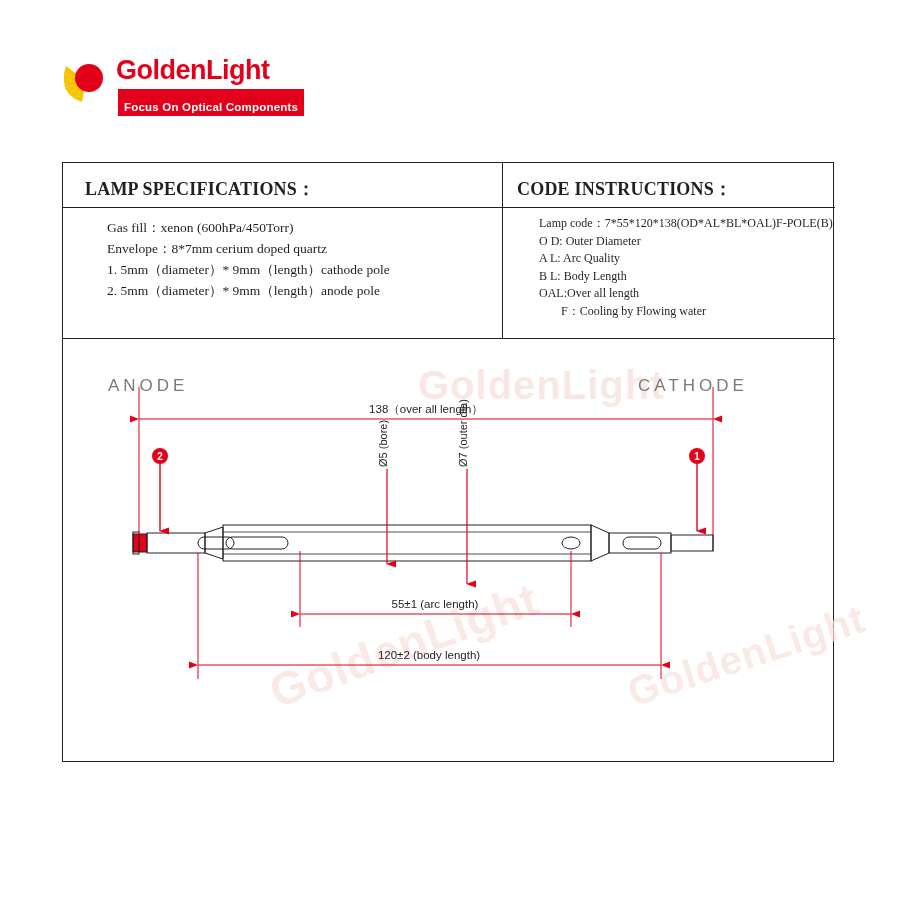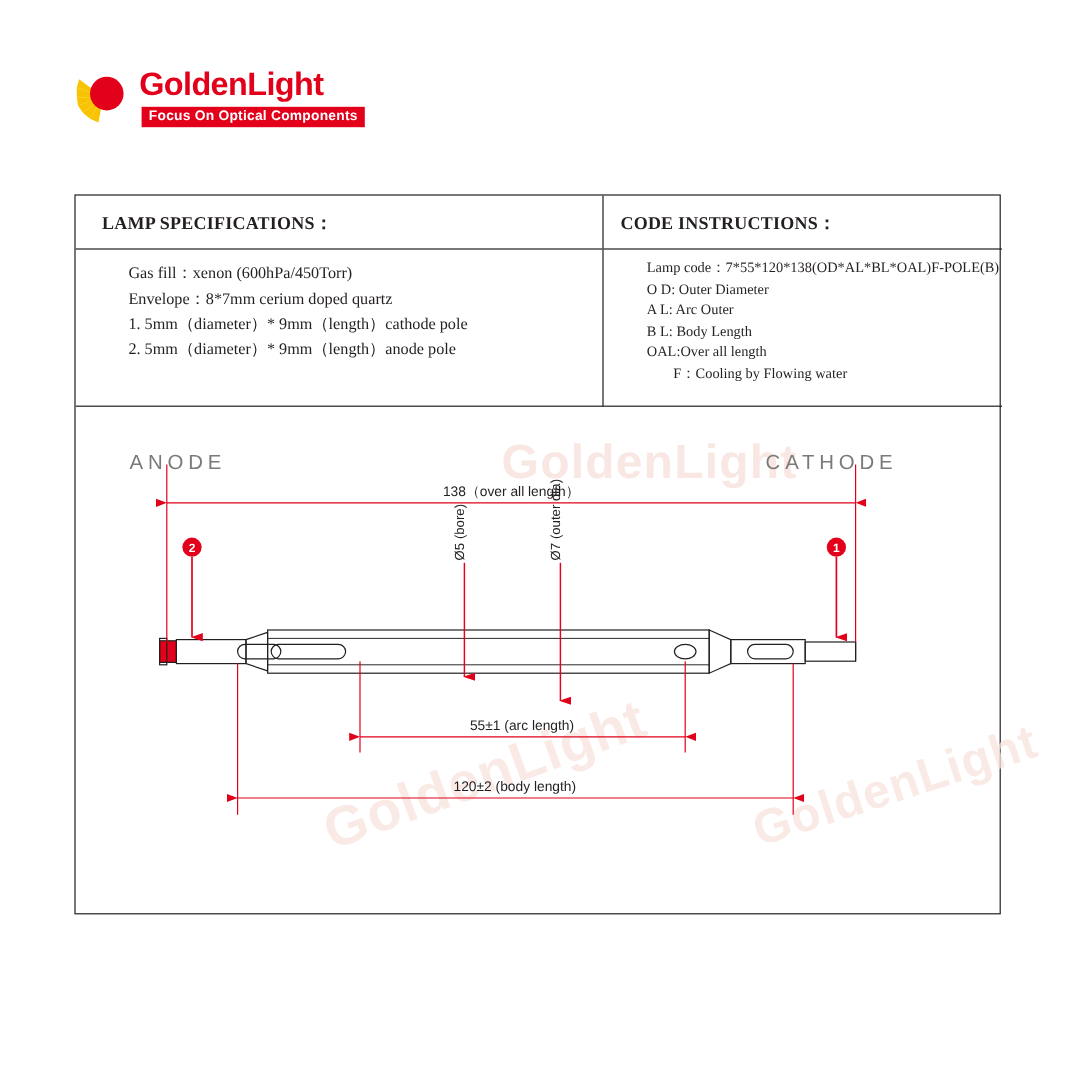--- a/index.html
+++ b/index.html
@@ -53,7 +53,7 @@
     color: #ffffff;
     font-size: 11.5px;
     font-weight: bold;
-    padding: 2px 6px 3px 6px;
+    padding: 12px 6px 3px 6px;
     white-space: nowrap;
     letter-spacing: 0.2px;
   }

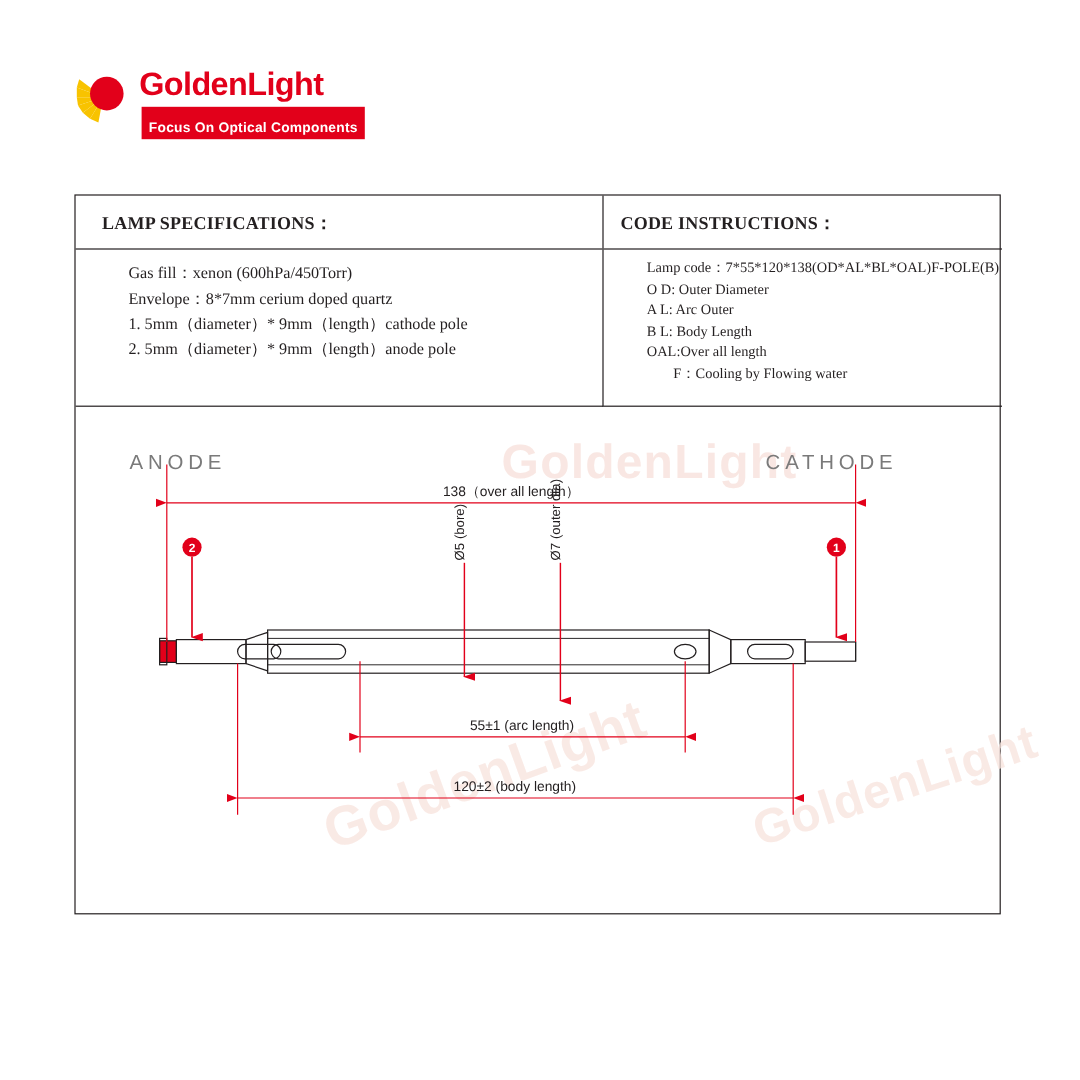--- a/index.html
+++ b/index.html
@@ -92,7 +92,7 @@
     top: 14px;
     font-family: "Liberation Serif", serif;
     font-weight: bold;
-    font-size: 15px;
+    font-size: 18px;
     color: #231f20;
     letter-spacing: 0.2px;
   }

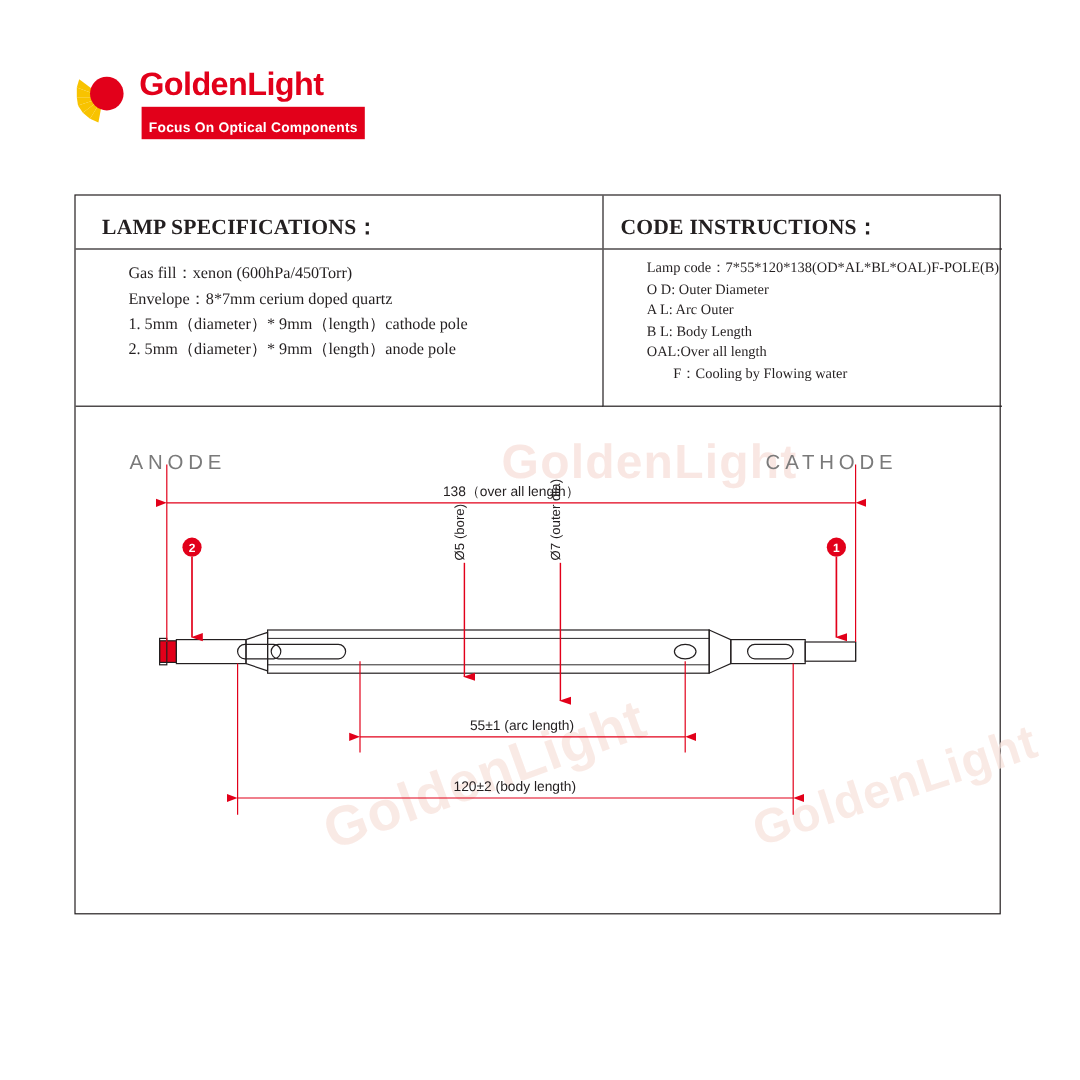--- a/index.html
+++ b/index.html
@@ -255,7 +255,7 @@
       <div class="spec-body">
         <div class="spec-line">Lamp code：7*55*120*138(OD*AL*BL*OAL)F-POLE(B)</div>
         <div class="spec-line">O  D: Outer Diameter</div>
-        <div class="spec-line">A  L: Arc Outer</div>
+        <div class="spec-line">A  L: Arc Quality</div>
         <div class="spec-line">B   L: Body Length</div>
         <div class="spec-line">OAL:Over all length</div>
         <div class="spec-line indent2">F：Cooling by Flowing water</div>

